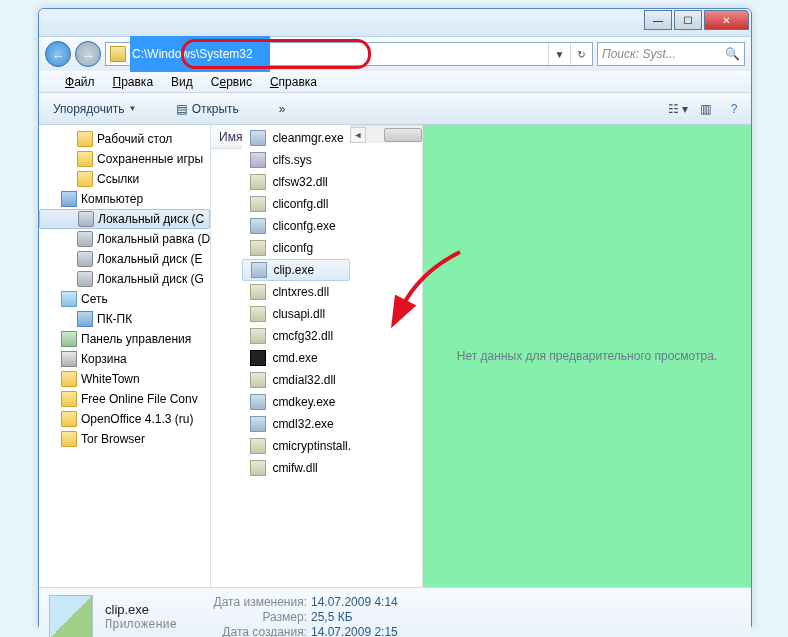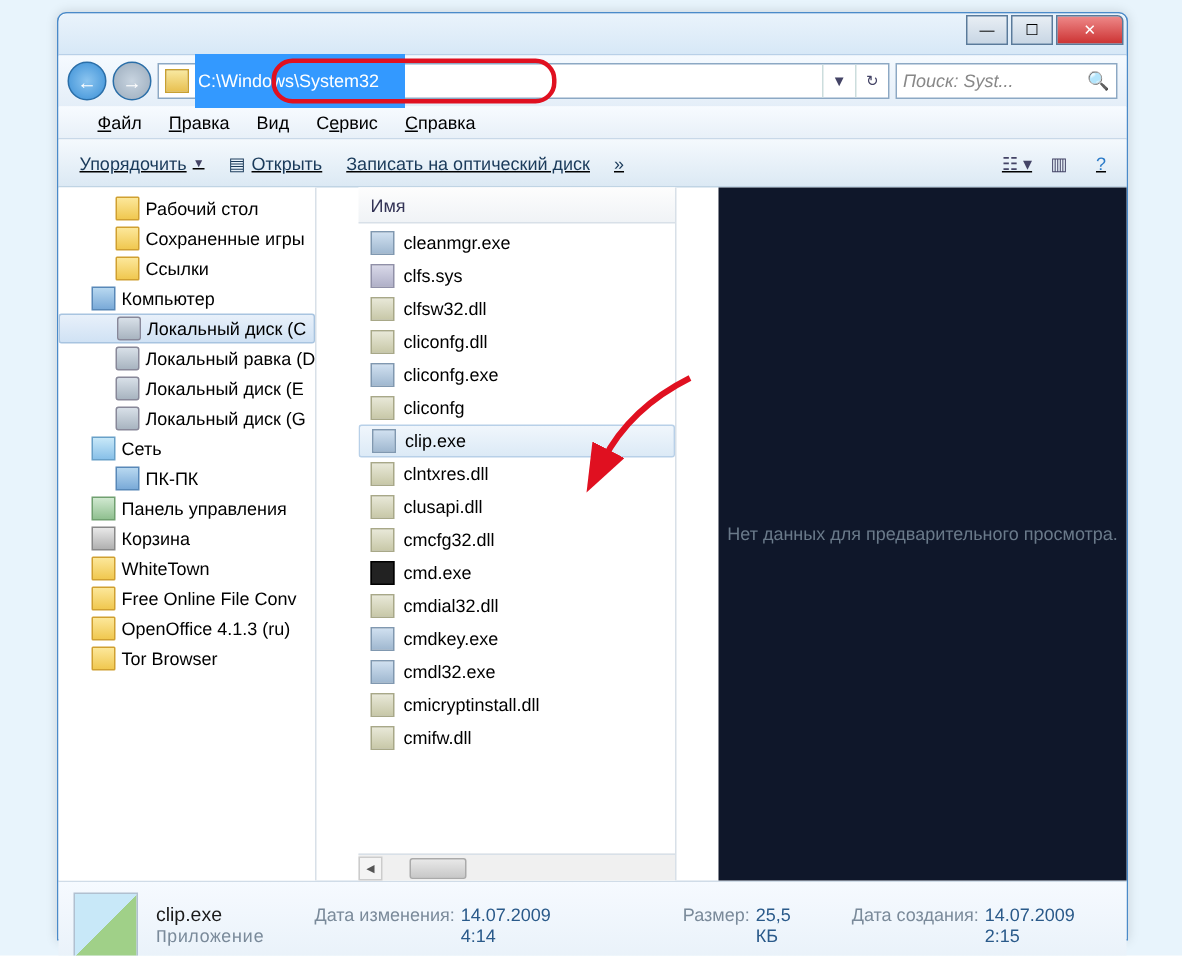--- a/index.html
+++ b/index.html
@@ -23,7 +23,7 @@
 .menubar{height:22px;background:linear-gradient(#f7fbff,#e8f0f8);border-bottom:1px solid #c8d8e8;display:flex;align-items:center;padding:0 18px;gap:2px;}
 .menuitem{padding:2px 8px;cursor:pointer;}
 .menuitem u{text-decoration:underline;}
-.toolbar{height:32px;background:linear-gradient(#f4f9fd,#dce9f4);border-bottom:1px solid #c0d4e4;display:flex;align-items:center;padding:0 6px;gap:0;text-decoration:underline;}
+.toolbar{height:32px;background:linear-gradient(#f4f9fd,#dce9f4);border-bottom:1px solid #c0d4e4;display:flex;align-items:center;padding:0 6px;gap:24px;}
 .tbtn{padding:4px 8px;display:flex;align-items:center;gap:4px;cursor:pointer;color:#1a3a5a;}
 .tbtn .dd{font-size:8px;color:#446;}
 .tright{margin-left:auto;display:flex;gap:6px;align-items:center;}

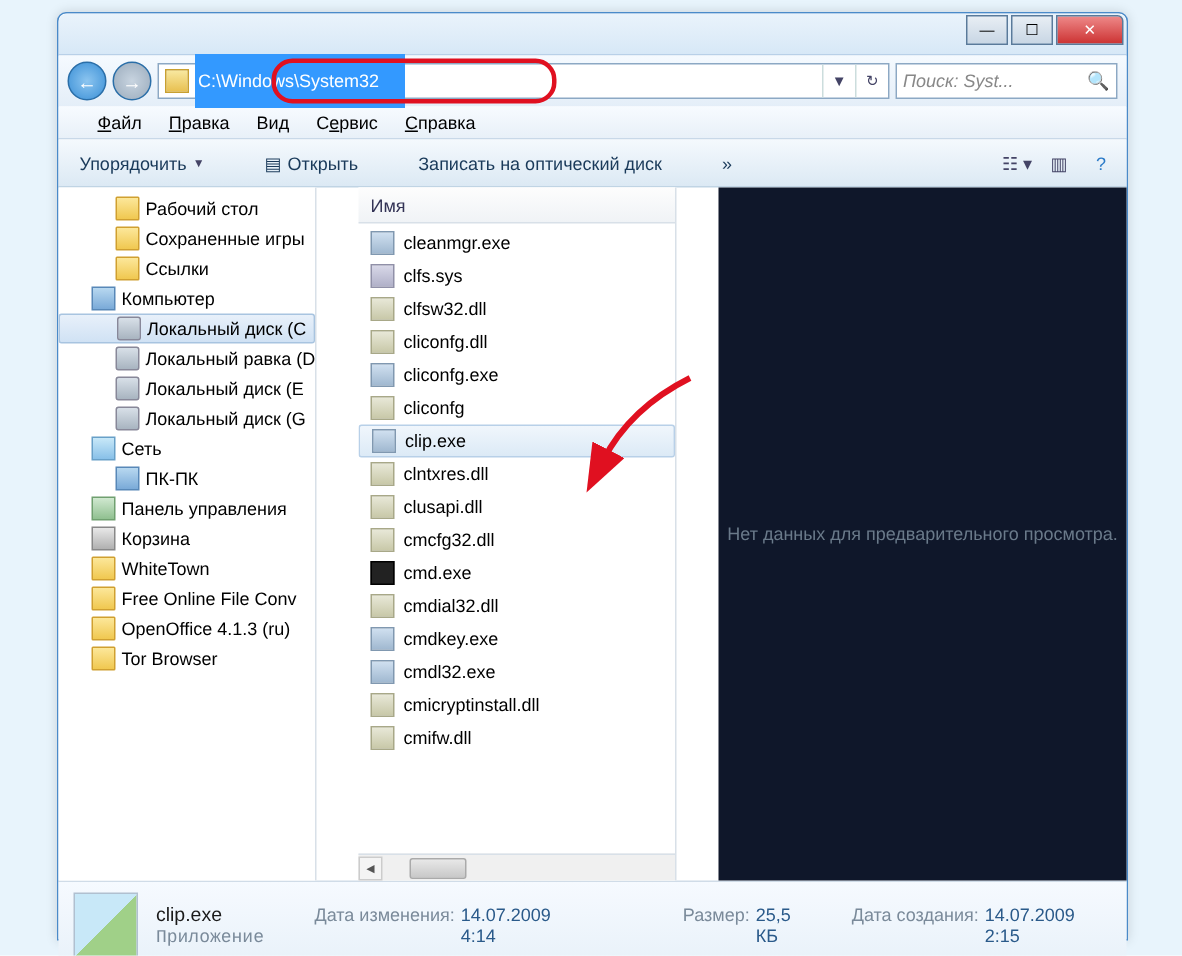--- a/index.html
+++ b/index.html
@@ -113,9 +113,6 @@
         <span>▤</span>
         <span>Открыть</span>
       </div>
-    <div class="tbtn">
-        <span>Записать на оптический диск</span>
-      </div>
     <div class="tbtn">»</div>
     <div class="tright">
       <div class="ticon">☷ ▾</div>

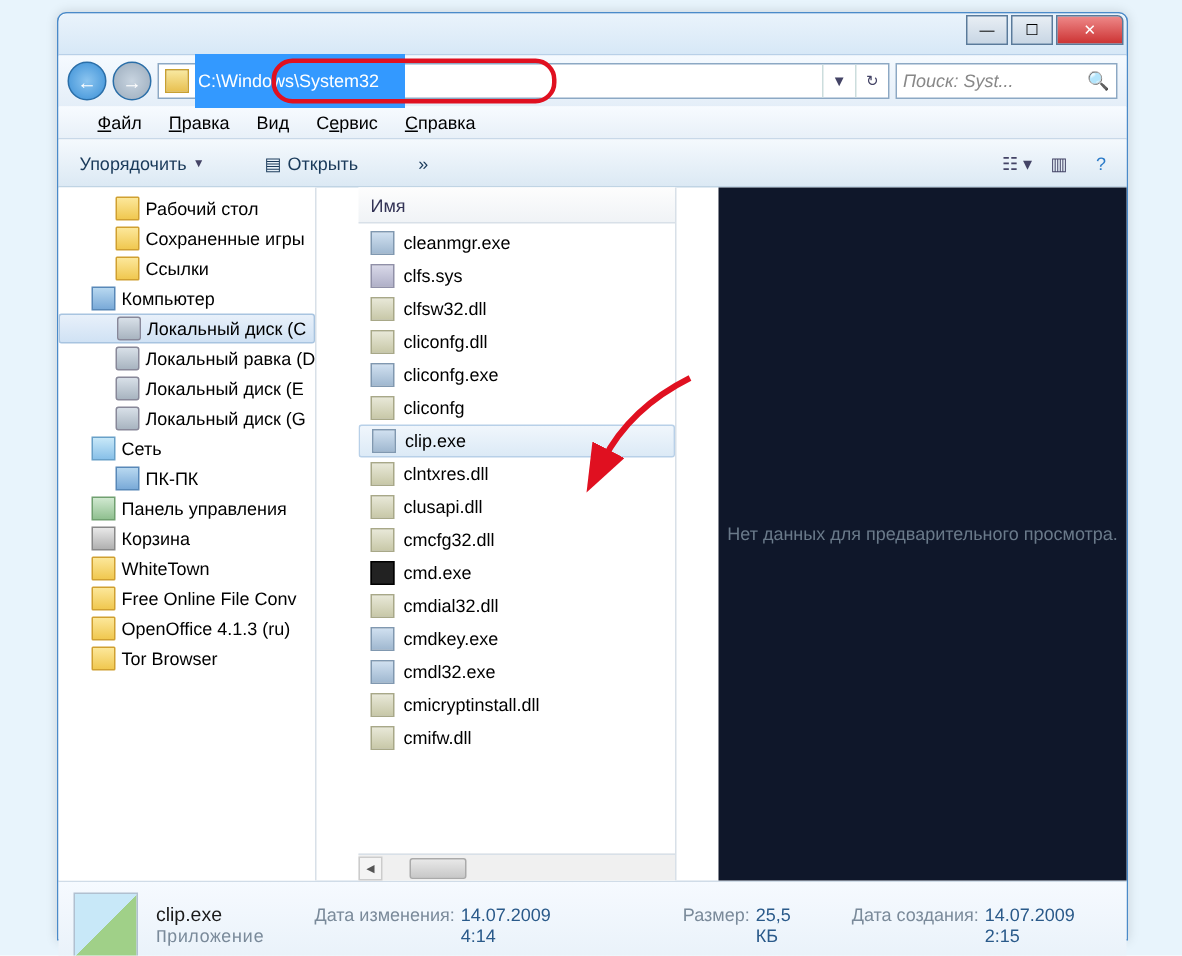--- a/index.html
+++ b/index.html
@@ -28,7 +28,7 @@
 .tbtn .dd{font-size:8px;color:#446;}
 .tright{margin-left:auto;display:flex;gap:6px;align-items:center;}
 .ticon{width:22px;height:20px;display:flex;align-items:center;justify-content:center;cursor:pointer;color:#446;}
-.body{display:flex;height:462px;gap:28px;}
+.body{display:flex;height:462px;}
 .tree{width:172px;border-right:1px solid #d8e0e8;overflow:hidden;background:#fff;padding-top:4px;}
 .tnode{display:flex;align-items:center;height:20px;padding-left:6px;gap:4px;cursor:pointer;white-space:nowrap;overflow:hidden;}
 .tnode.sel{background:linear-gradient(#e8f0fa,#d0e2f4);border:1px solid #a8c4e0;border-radius:2px;}

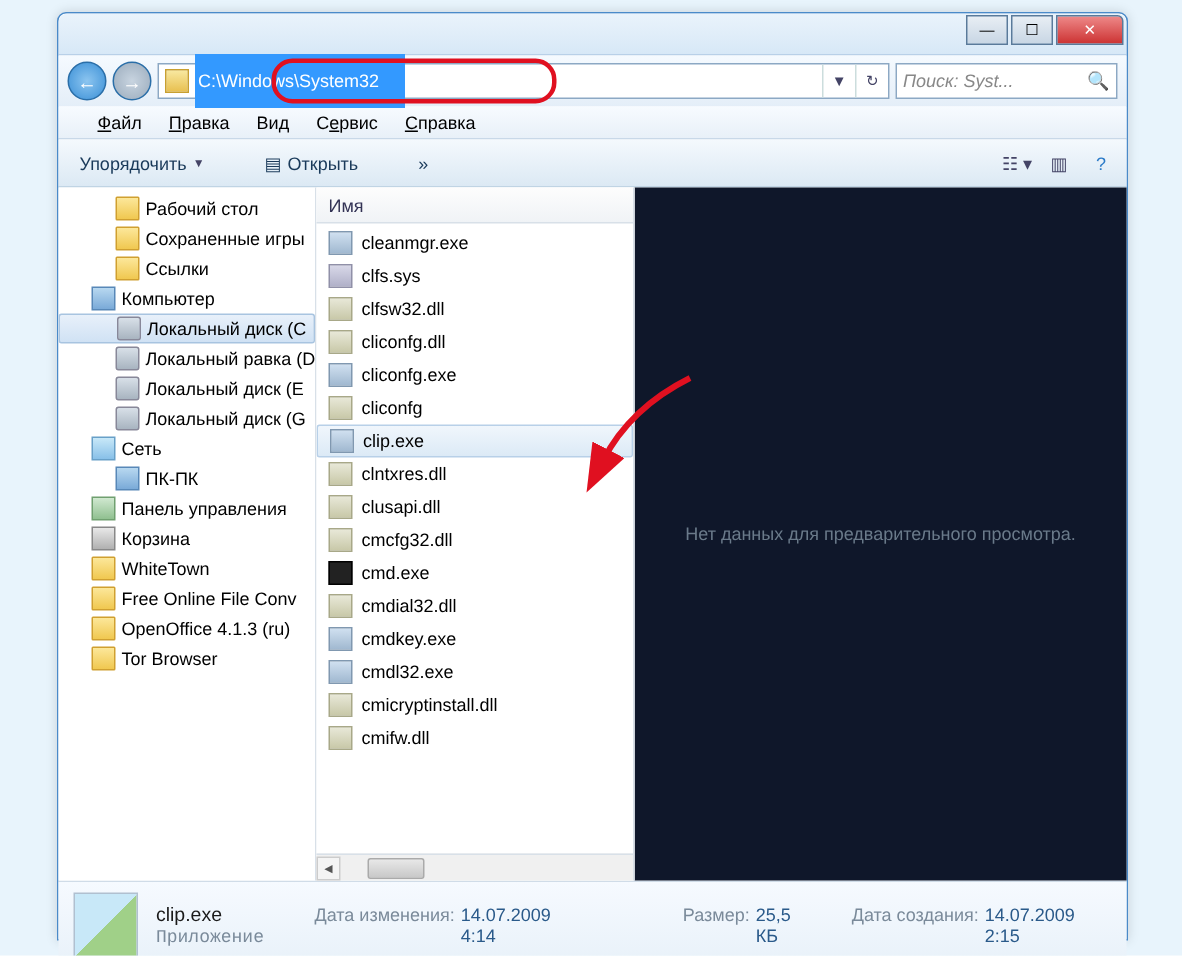--- a/index.html
+++ b/index.html
@@ -40,7 +40,7 @@
 .ti.cp{background:linear-gradient(#d0e8d0,#90c090);border:1px solid #70a070;}
 .ti.bin{background:linear-gradient(#e8e8e8,#b0b0b0);border:1px solid #888;}
 .ind0{padding-left:22px;text-align:center;}.ind1{padding-left:38px;}
-.flist{width:212px;border-right:1px solid #d8e0e8;background:#fff;position:relative;display:flex;flex-direction:column;}
+.flist{width:212px;border-right:1px solid #d8e0e8;background:#fff;position:relative;display:flex;}
 .colhdr{height:24px;border-bottom:1px solid #d8e0e8;display:flex;align-items:center;padding-left:8px;color:#335;background:linear-gradient(#fdfdfd,#f0f3f6);}
 .files{flex:1;overflow:hidden;padding-top:2px;}
 .frow{display:flex;align-items:center;height:22px;padding-left:8px;gap:6px;cursor:pointer;}

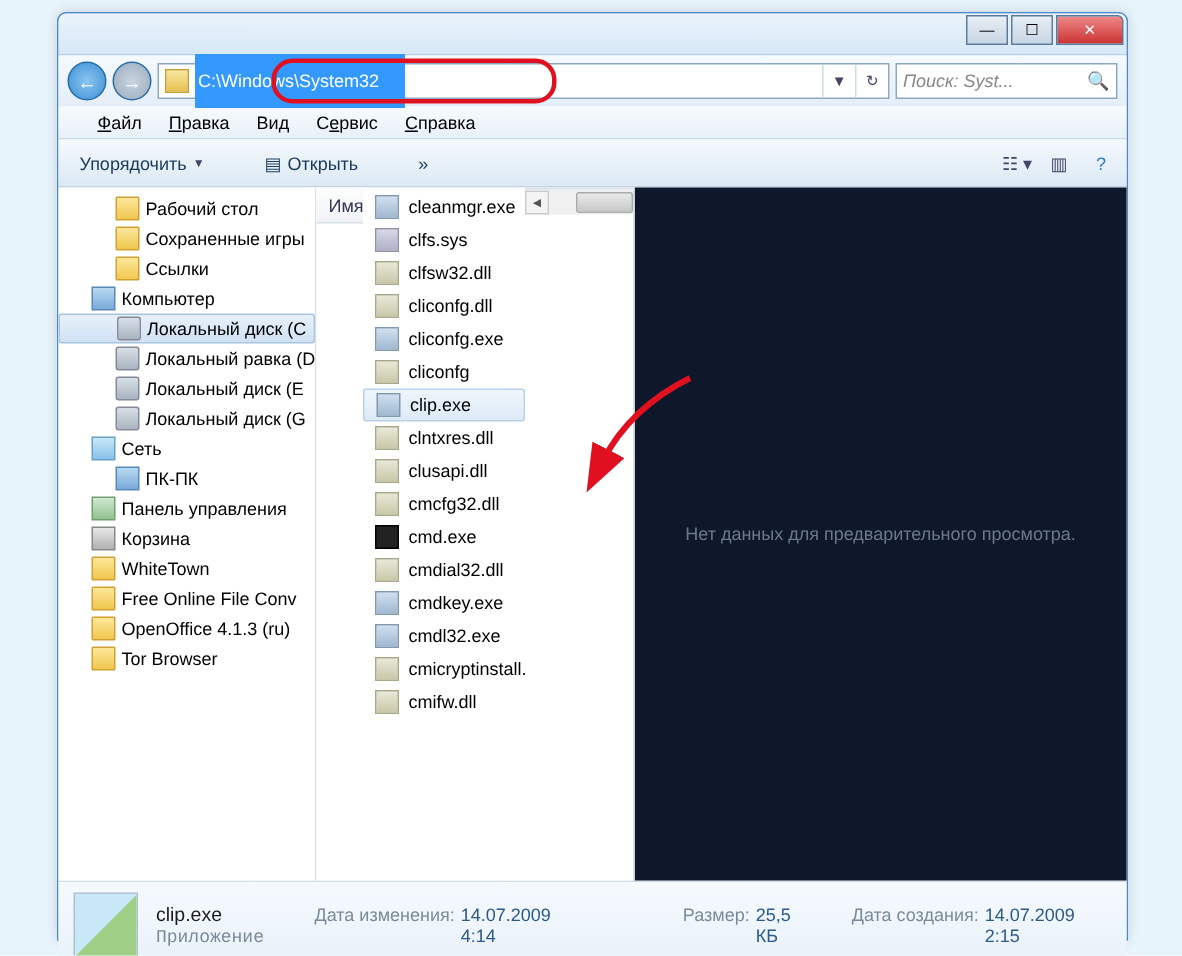--- a/index.html
+++ b/index.html
@@ -53,7 +53,7 @@
 .hscroll{height:18px;border-top:1px solid #d8e0e8;display:flex;align-items:center;background:#f0f0f0;}
 .hscroll .thumb{width:38px;height:14px;background:linear-gradient(#e8e8e8,#c8c8c8);border:1px solid #aaa;margin-left:18px;border-radius:2px;}
 .hscroll .arr{width:16px;height:16px;display:flex;align-items:center;justify-content:center;font-size:9px;color:#555;border:1px solid #ccc;background:#f4f4f4;}
-.preview{flex:1;display:flex;align-items:center;justify-content:center;color:#6a7a8a;background:#0f172a;}
+.preview{flex:1;display:flex;align-items:center;justify-content:center;color:#6a7a8a;background:#86efac;}
 .details{height:58px;border-top:1px solid #d0dce8;background:linear-gradient(#f6faff,#e8f1f9);display:flex;align-items:center;padding:6px 10px;gap:12px;}
 .dthumb{width:44px;height:44px;background:linear-gradient(135deg,#c8e8f8 50%,#a0d088 50%);border:1px solid #b0c0d0;}
 .dinfo{display:flex;flex-direction:column;gap:1px;}

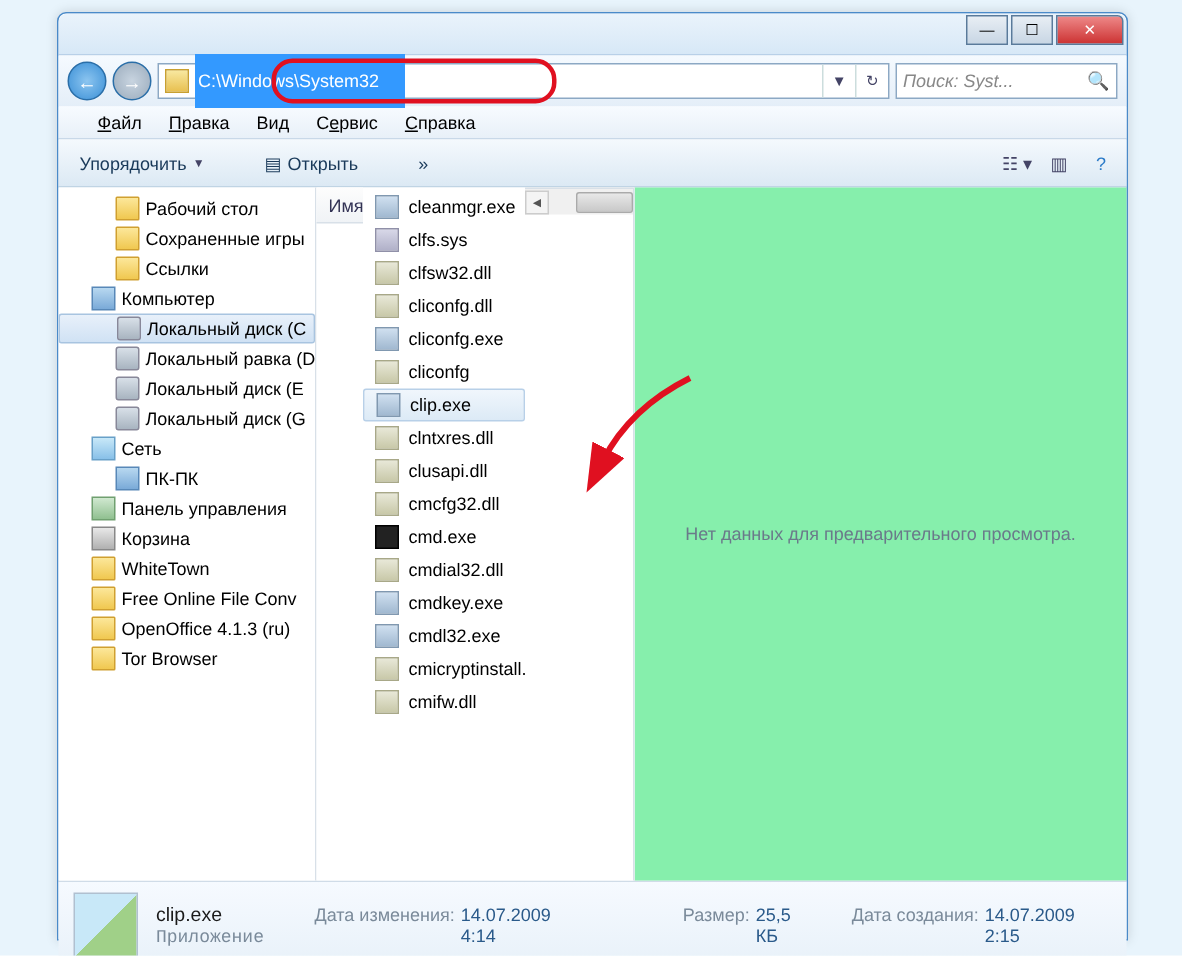--- a/index.html
+++ b/index.html
@@ -59,7 +59,7 @@
 .dinfo{display:flex;flex-direction:column;gap:1px;}
 .dname{color:#1a1a1a;font-size:13px;}
 .dtype{color:#7a8a9a;font-family:Liberation Mono, monospace;}
-.dprops{display:flex;gap:1px;margin-left:8px;}
+.dprops{display:flex;flex-direction:column;gap:1px;margin-left:8px;}
 .dprop{display:flex;gap:4px;}
 .dprop .k{color:#7a8a9a;text-align:right;width:110px;}
 .dprop .v{color:#2a5a8a;}

